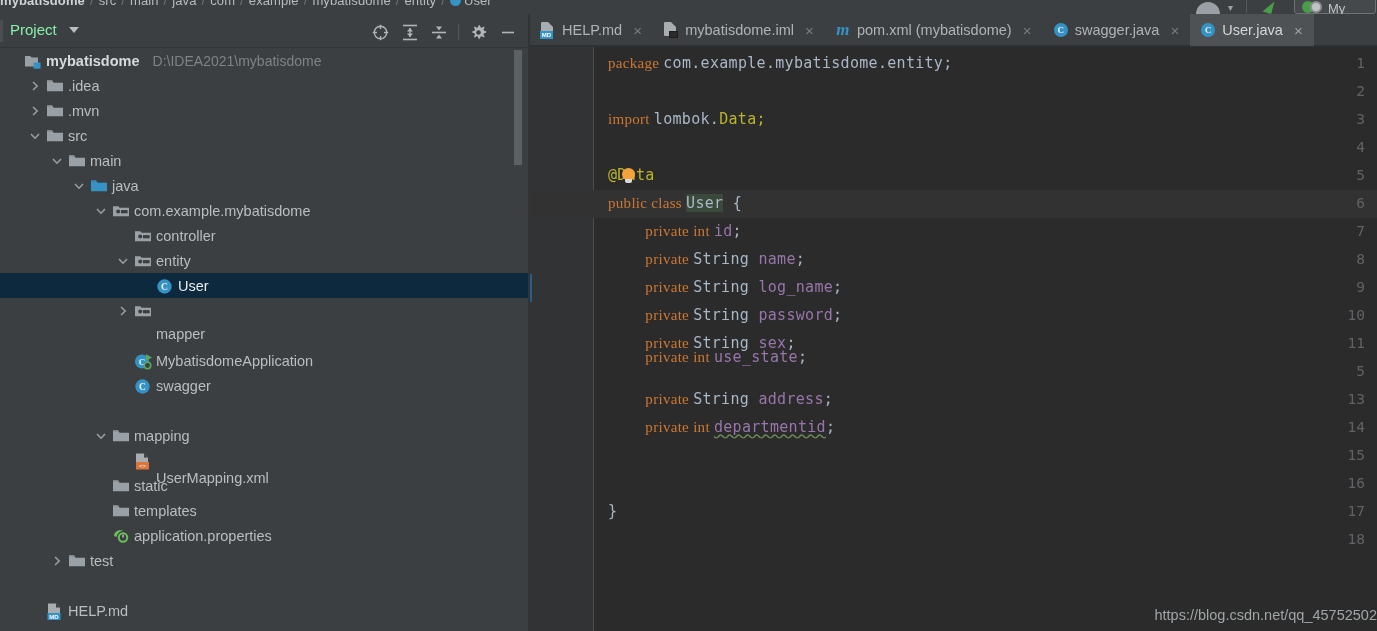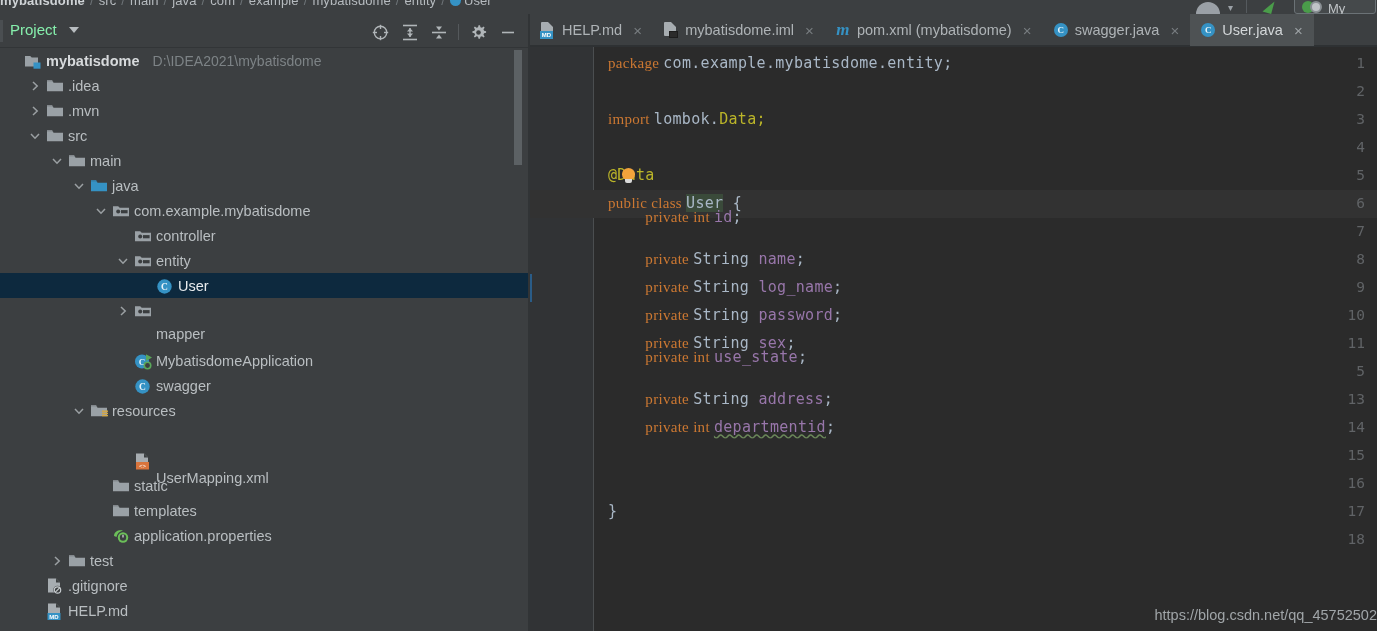--- a/index.html
+++ b/index.html
@@ -589,7 +589,7 @@
           <div class="cline" style="top: 91px;"></div>
           <div class="cline" style="top: 119px;"><span class="ann">@Data</span></div>
           <div class="cline" style="top: 147px;"><span class="kw">public </span><span class="kw">class </span><span class="cls-nm hl-ident">User</span><span class="pkg"> {</span></div>
-          <div class="cline" style="top: 161px;"><span class="pkg">    </span><span class="kw">private </span><span class="kw">int </span><span class="fld">id</span><span class="pkg">;</span></div>
+          <div class="cline" style="top: 175px;"><span class="pkg">    </span><span class="kw">private </span><span class="kw">int </span><span class="fld">id</span><span class="pkg">;</span></div>
           <div class="cline" style="top: 203px;"><span class="pkg">    </span><span class="kw">private </span><span class="pkg">String </span><span class="fld">name</span><span class="pkg">;</span></div>
           <div class="cline" style="top: 231px;"><span class="pkg">    </span><span class="kw">private </span><span class="pkg">String </span><span class="fld">log_name</span><span class="pkg">;</span></div>
           <div class="cline" style="top: 259px;"><span class="pkg">    </span><span class="kw">private </span><span class="pkg">String </span><span class="fld">password</span><span class="pkg">;</span></div>

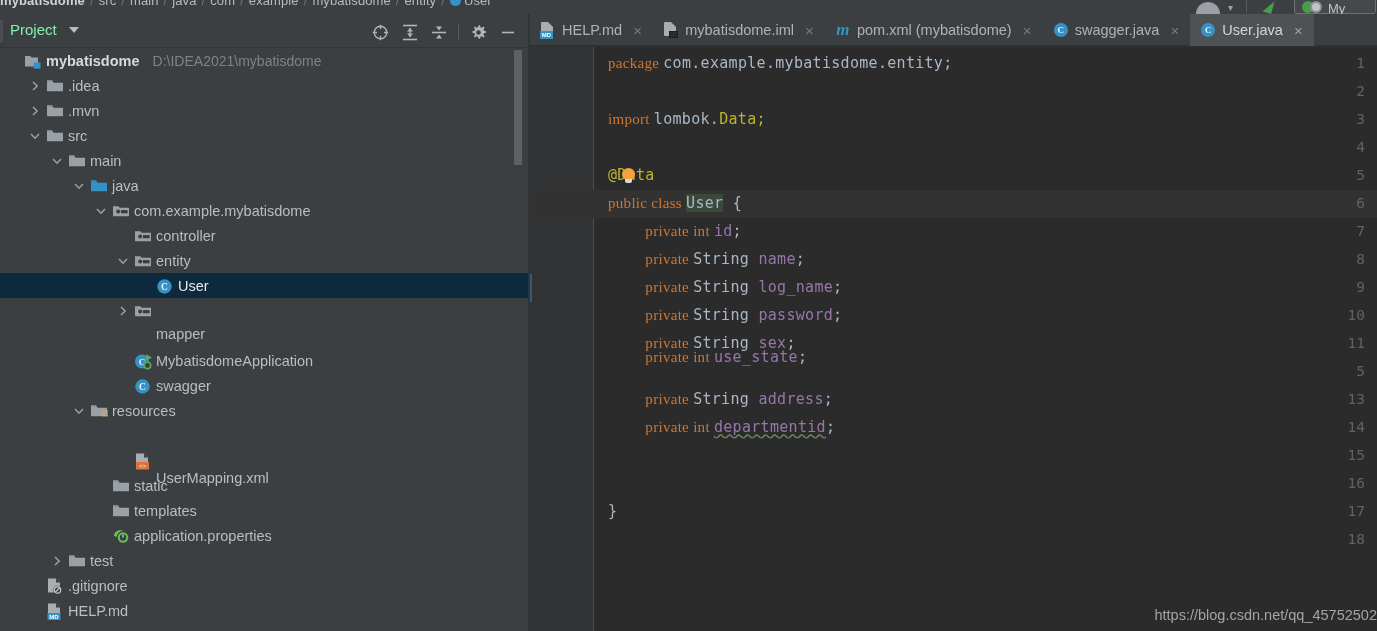--- a/index.html
+++ b/index.html
@@ -431,23 +431,6 @@
               <text x="8.5" y="12" font-size="9.5" fill="#eaf4fa" text-anchor="middle" font-family="Liberation Serif, serif" font-weight="bold">C</text>
             </svg></span>
           <span class="tlabel" style="left: 156px;">swagger</span>
-        </div>
-        <div class="trow" style="top: 350px; position: absolute; left: 0px; width: 530px;">
-          <span class="tarrow" style="left: 72px;">
-            <svg width="14" height="14" viewBox="0 0 14 14">
-              <polyline points="3,5 7,9.2 11,5" fill="none" stroke="#9ba0a3" stroke-width="1.5"></polyline>
-            </svg>
-          </span>
-          <span class="ticon" style="left: 90px;"><svg width="18" height="15" viewBox="0 0 18 15">
-              <path d="M1 3.2 h5.2 l1.5 1.6 H17 v8.4 H1 Z" fill="#9aa1a6"></path>
-              <path d="M1 2.2 h5.0 l1.3 1.4 H1 Z" fill="#9aa1a6"></path>
-              <g fill="#d6a843">
-                <rect x="12" y="7.5" width="6" height="1.4"></rect>
-                <rect x="12" y="9.7" width="6" height="1.4"></rect>
-                <rect x="12" y="11.9" width="6" height="1.4"></rect>
-              </g>
-            </svg></span>
-          <span class="tlabel" style="left: 112px;">resources</span>
         </div>
         <div class="trow" style="top: 400px; position: absolute; left: 0px; width: 530px;">
           <span class="ticon" style="left: 134px;"><svg width="18" height="17" viewBox="0 0 18 17">

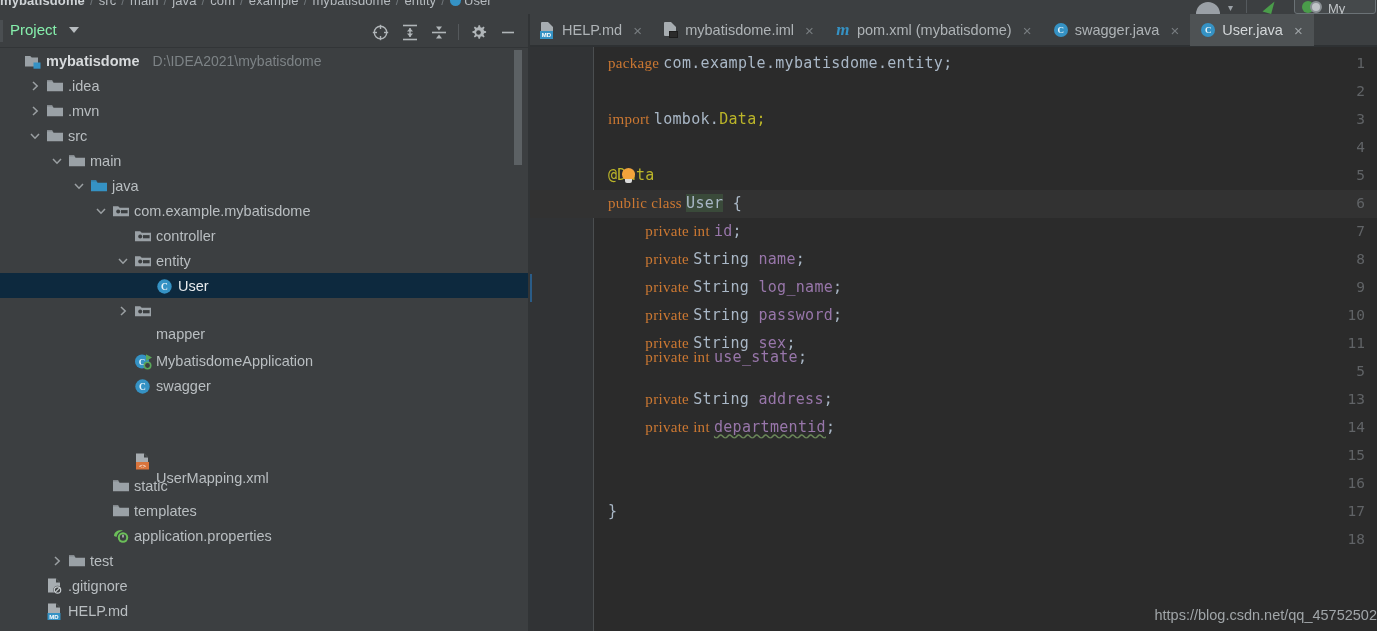--- a/index.html
+++ b/index.html
@@ -431,6 +431,18 @@
               <text x="8.5" y="12" font-size="9.5" fill="#eaf4fa" text-anchor="middle" font-family="Liberation Serif, serif" font-weight="bold">C</text>
             </svg></span>
           <span class="tlabel" style="left: 156px;">swagger</span>
+        </div>
+        <div class="trow" style="top: 375px; position: absolute; left: 0px; width: 530px;">
+          <span class="tarrow" style="left: 94px;">
+            <svg width="14" height="14" viewBox="0 0 14 14">
+              <polyline points="3,5 7,9.2 11,5" fill="none" stroke="#9ba0a3" stroke-width="1.5"></polyline>
+            </svg>
+          </span>
+          <span class="ticon" style="left: 112px;"><svg width="18" height="15" viewBox="0 0 18 15">
+              <path d="M1 3.2 h5.2 l1.5 1.6 H17 v8.4 H1 Z" fill="#9aa1a6"></path>
+              <path d="M1 2.2 h5.0 l1.3 1.4 H1 Z" fill="#9aa1a6"></path>
+            </svg></span>
+          <span class="tlabel" style="left: 134px;">mapping</span>
         </div>
         <div class="trow" style="top: 400px; position: absolute; left: 0px; width: 530px;">
           <span class="ticon" style="left: 134px;"><svg width="18" height="17" viewBox="0 0 18 17">

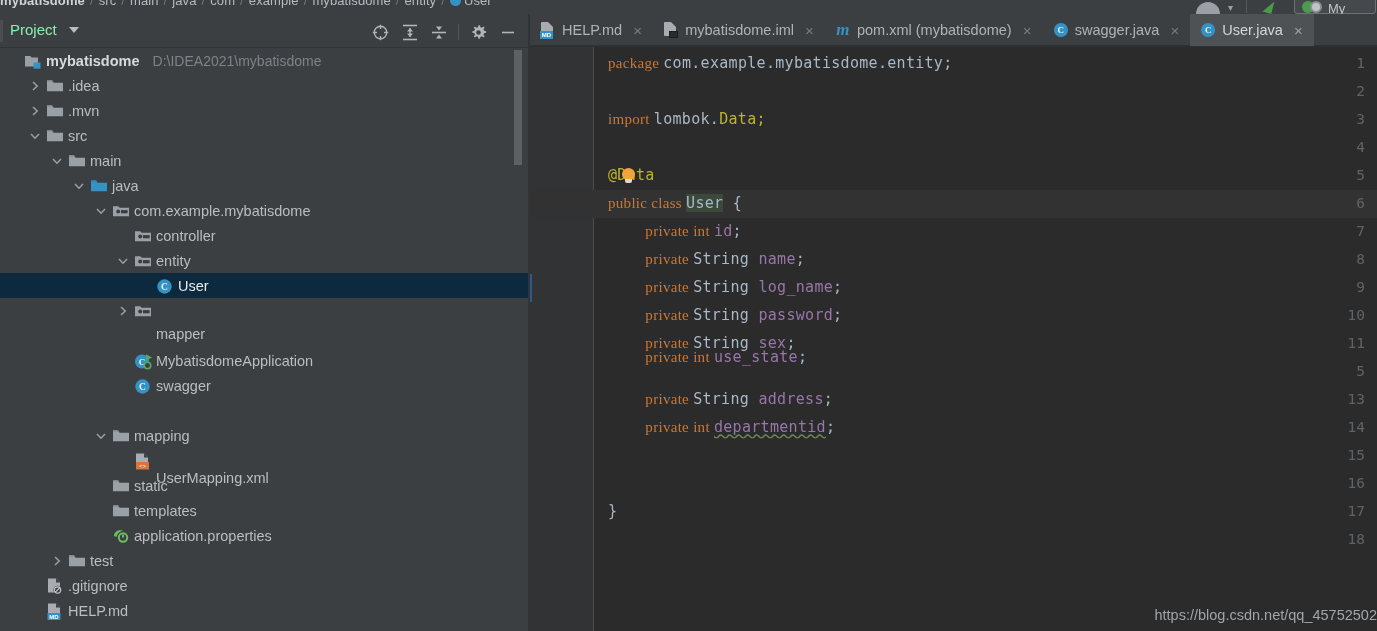--- a/index.html
+++ b/index.html
@@ -487,16 +487,6 @@
               <path d="M1 2.2 h5.0 l1.3 1.4 H1 Z" fill="#9aa1a6"></path>
             </svg></span>
           <span class="tlabel" style="left: 90px;">test</span>
-        </div>
-        <div class="trow" style="top: 525px; position: absolute; left: 0px; width: 530px;">
-          <span class="ticon" style="left: 46px;"><svg width="18" height="17" viewBox="0 0 18 17">
-              <path d="M2 0.5 h8 l4 4 v10 H2 Z" fill="#a7adb1"></path>
-              <path d="M10 0.5 v4 h4 Z" fill="#3c3f41"></path>
-              <circle cx="11.5" cy="12" r="4.2" fill="#3c3f41"></circle>
-              <circle cx="11.5" cy="12" r="3.2" fill="none" stroke="#c6cbce" stroke-width="1.2"></circle>
-              <line x1="9.1" y1="14.4" x2="13.9" y2="9.6" stroke="#c6cbce" stroke-width="1.2"></line>
-            </svg></span>
-          <span class="tlabel" style="left: 68px;">.gitignore</span>
         </div>
         <div class="trow" style="top: 550px; position: absolute; left: 0px; width: 530px;">
           <span class="ticon" style="left: 46px;"><svg width="18" height="17" viewBox="0 0 18 17">

